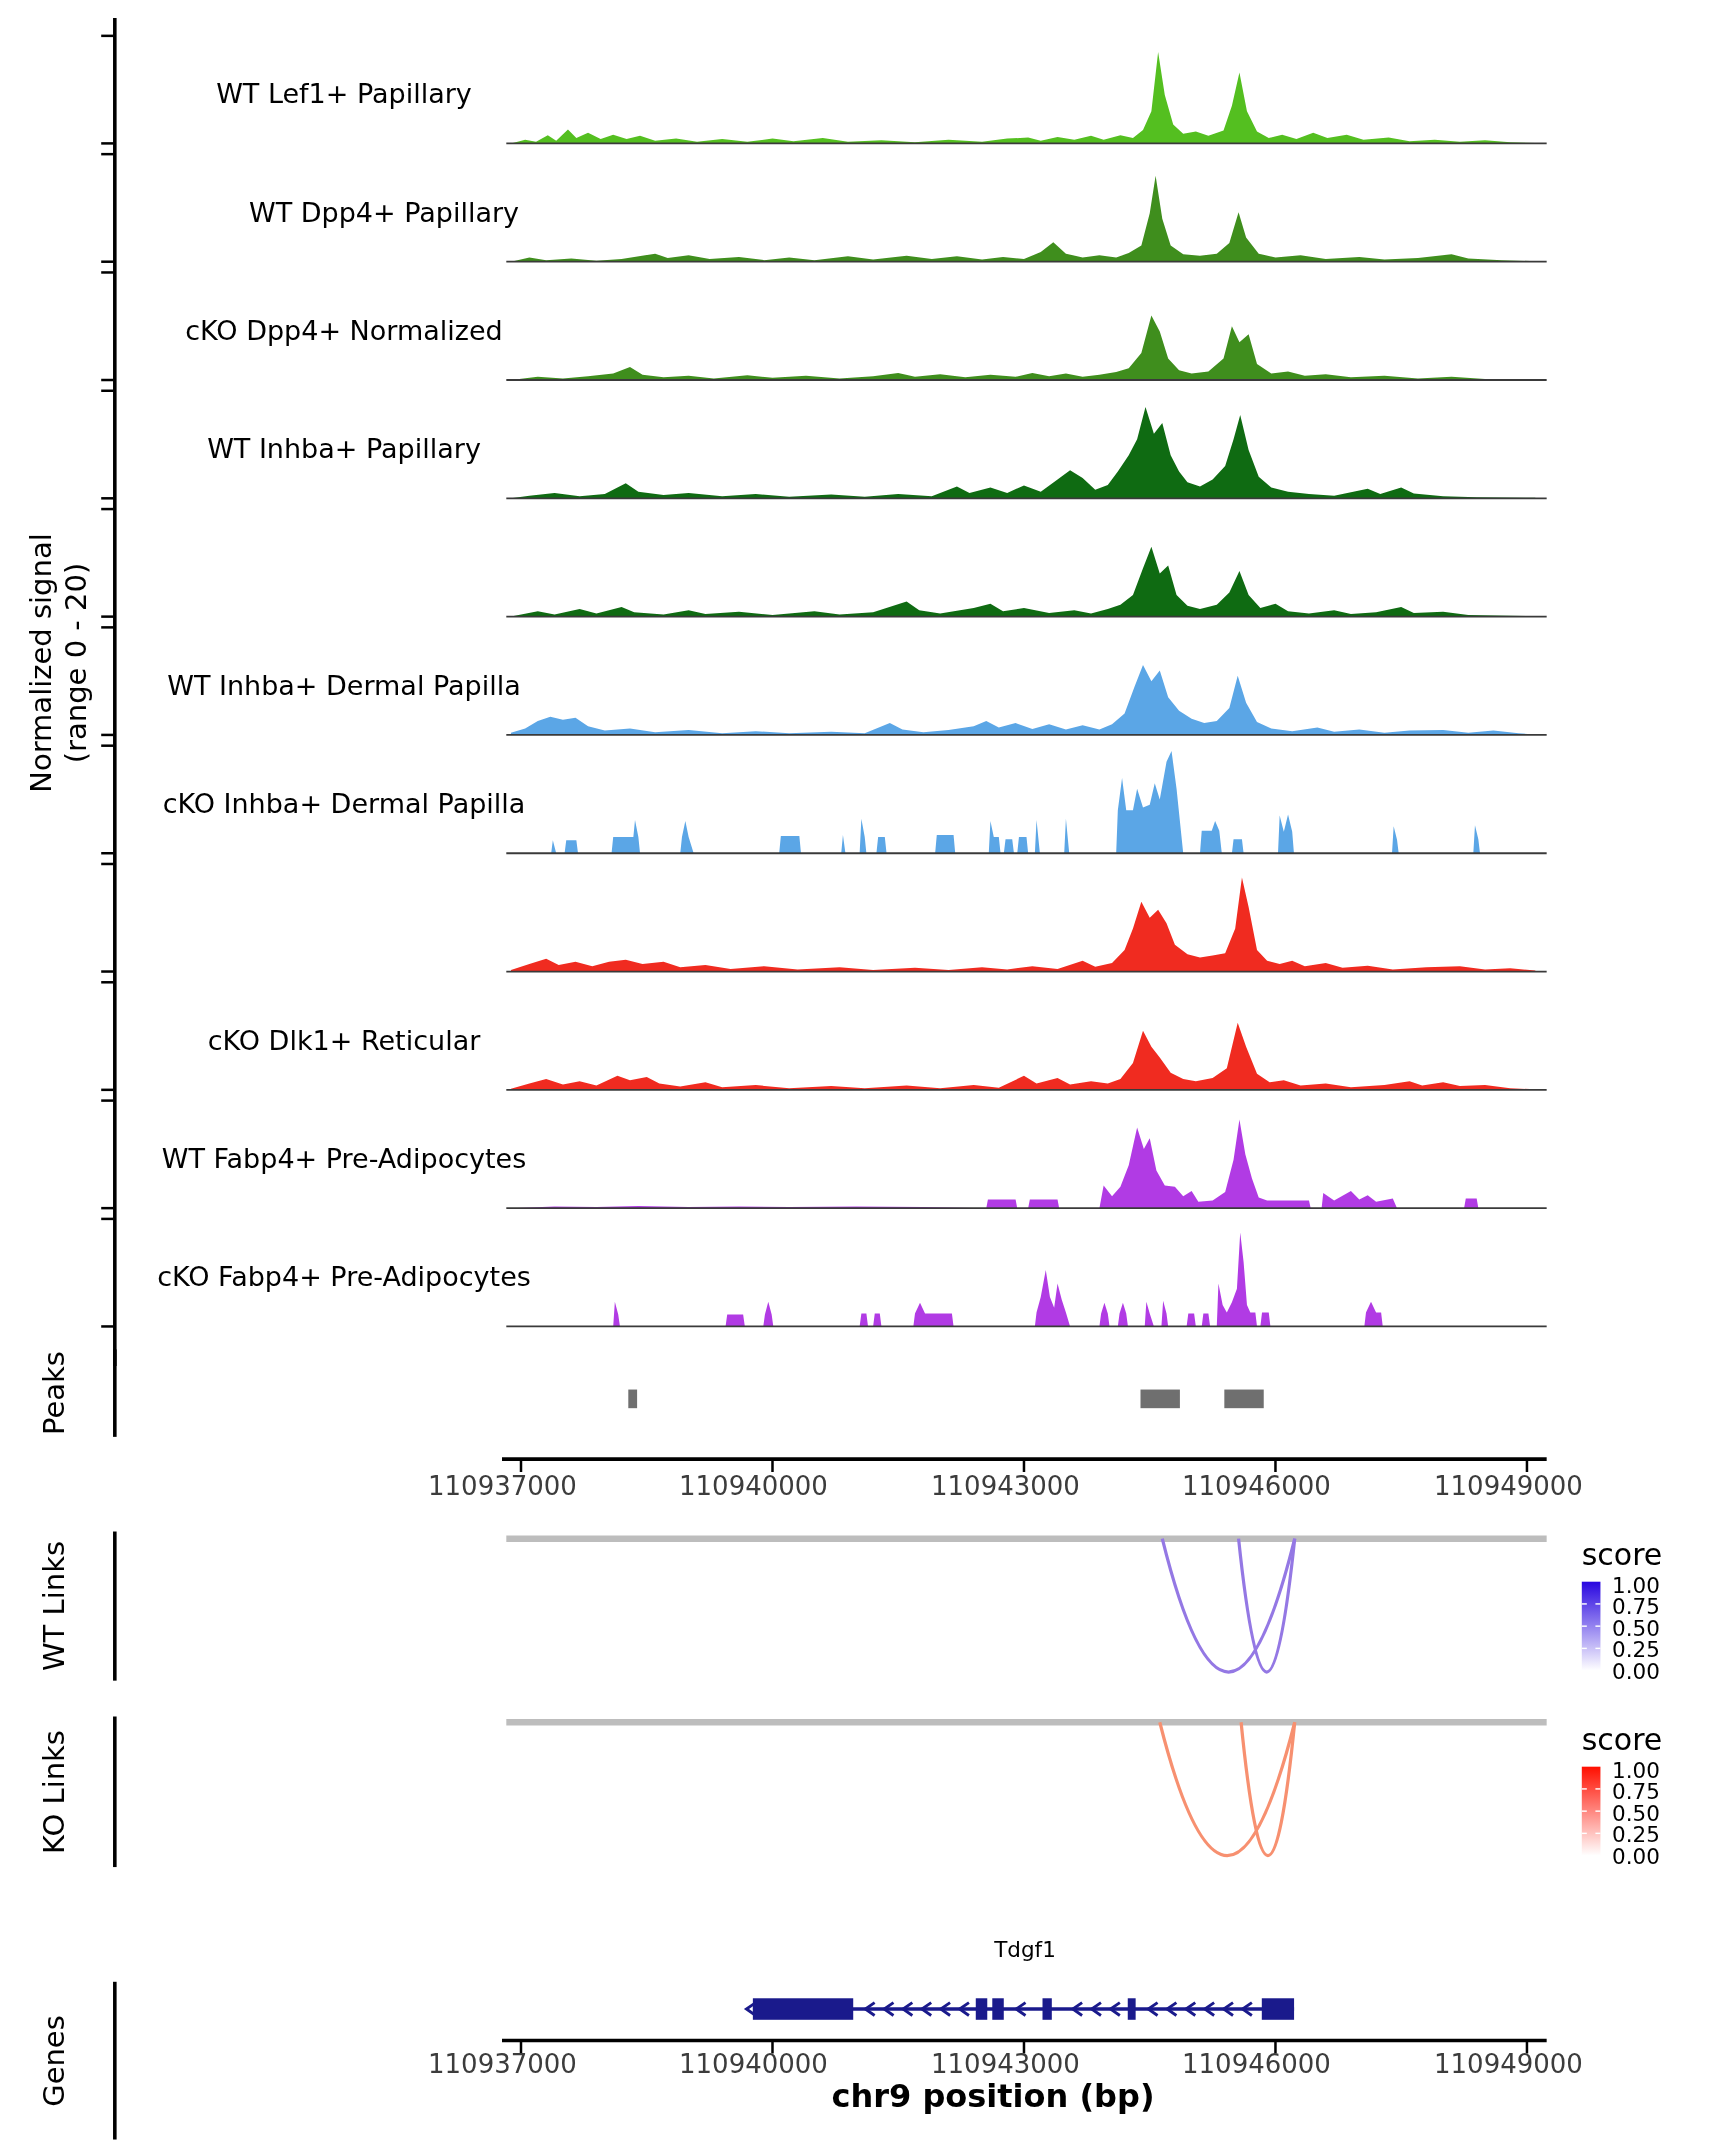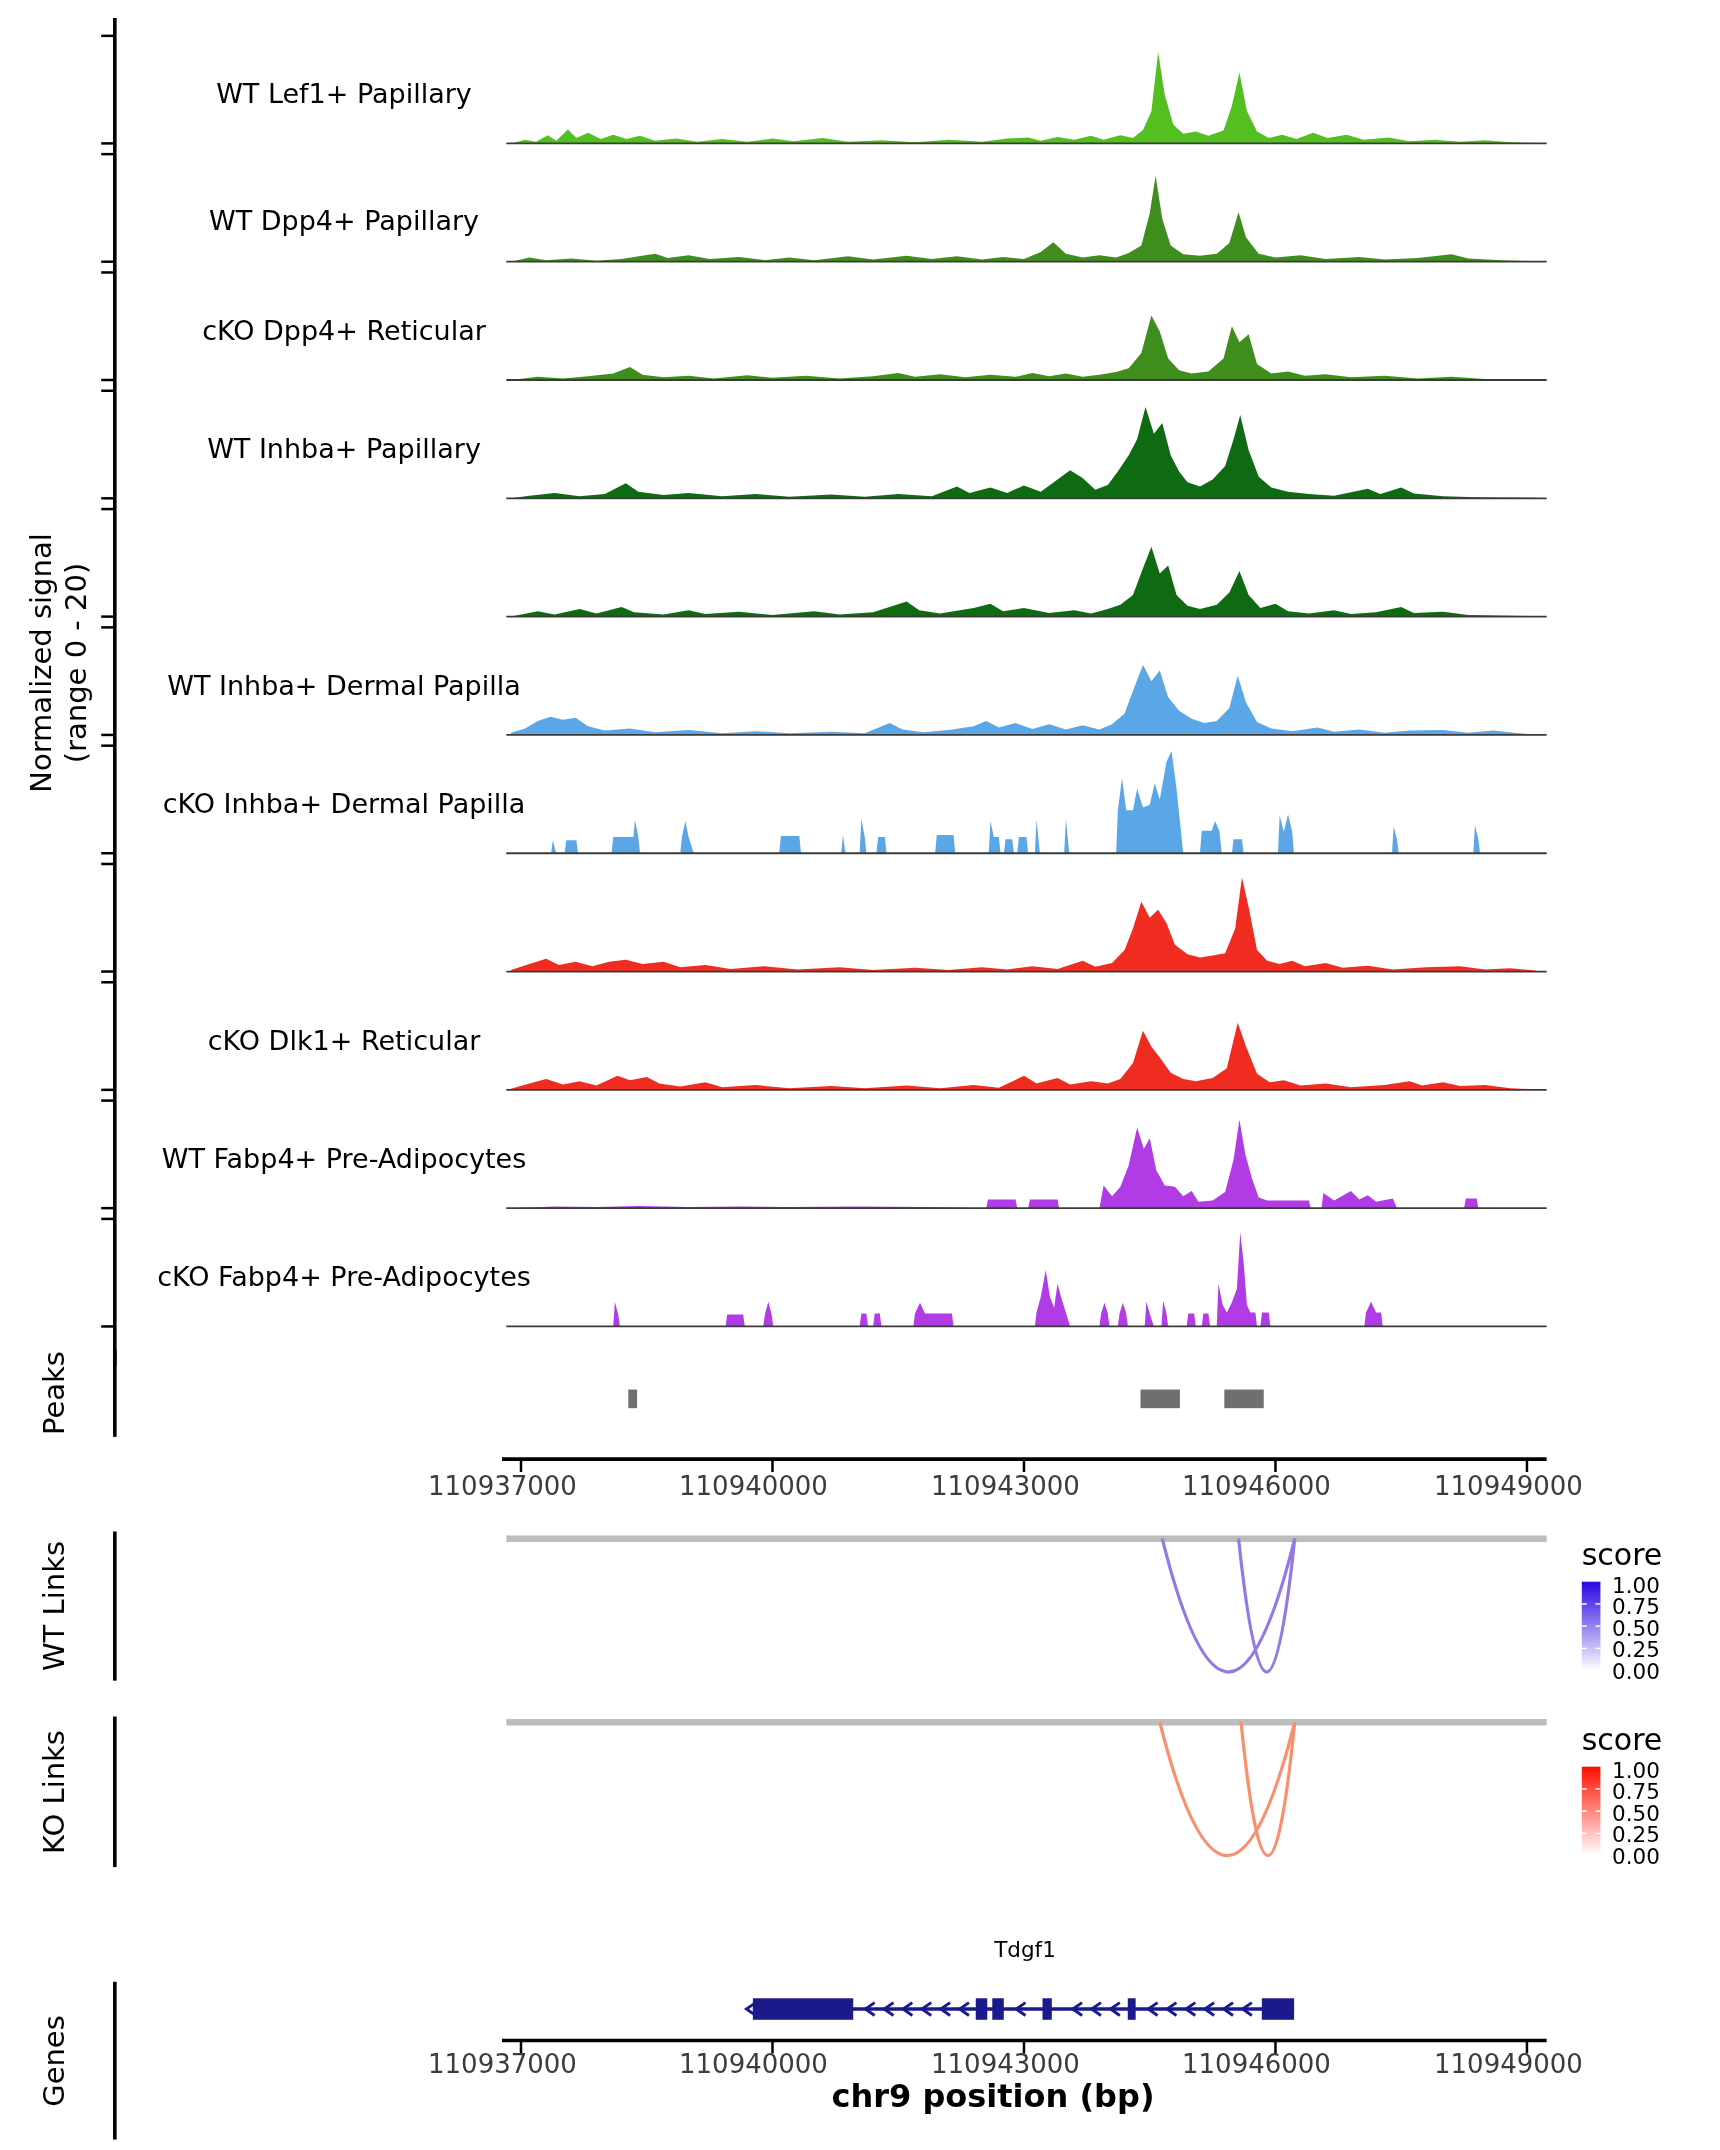--- a/index.html
+++ b/index.html
@@ -150,7 +150,7 @@
   <div class="lbl vlabel" style="left:-54px;top:2045px;width:215px;height:32px;font-size:29px;">Genes</div>
 
   <div class="lbl track-label" style="top:77px;">WT Lef1+ Papillary</div>
-  <div class="lbl track-label" style="top:204px;">WT Dpp4+ Papillary</div>
+  <div class="lbl track-label" style="top:196px;padding-left:40px;">WT Dpp4+ Papillary</div>
   <div class="lbl track-label" style="top:314px;">cKO Dpp4+ Reticular</div>
   <div class="lbl track-label" style="top:432px;">WT Inhba+ Papillary</div>
   <div class="lbl track-label" style="top:669px;">WT Inhba+ Dermal Papilla</div>

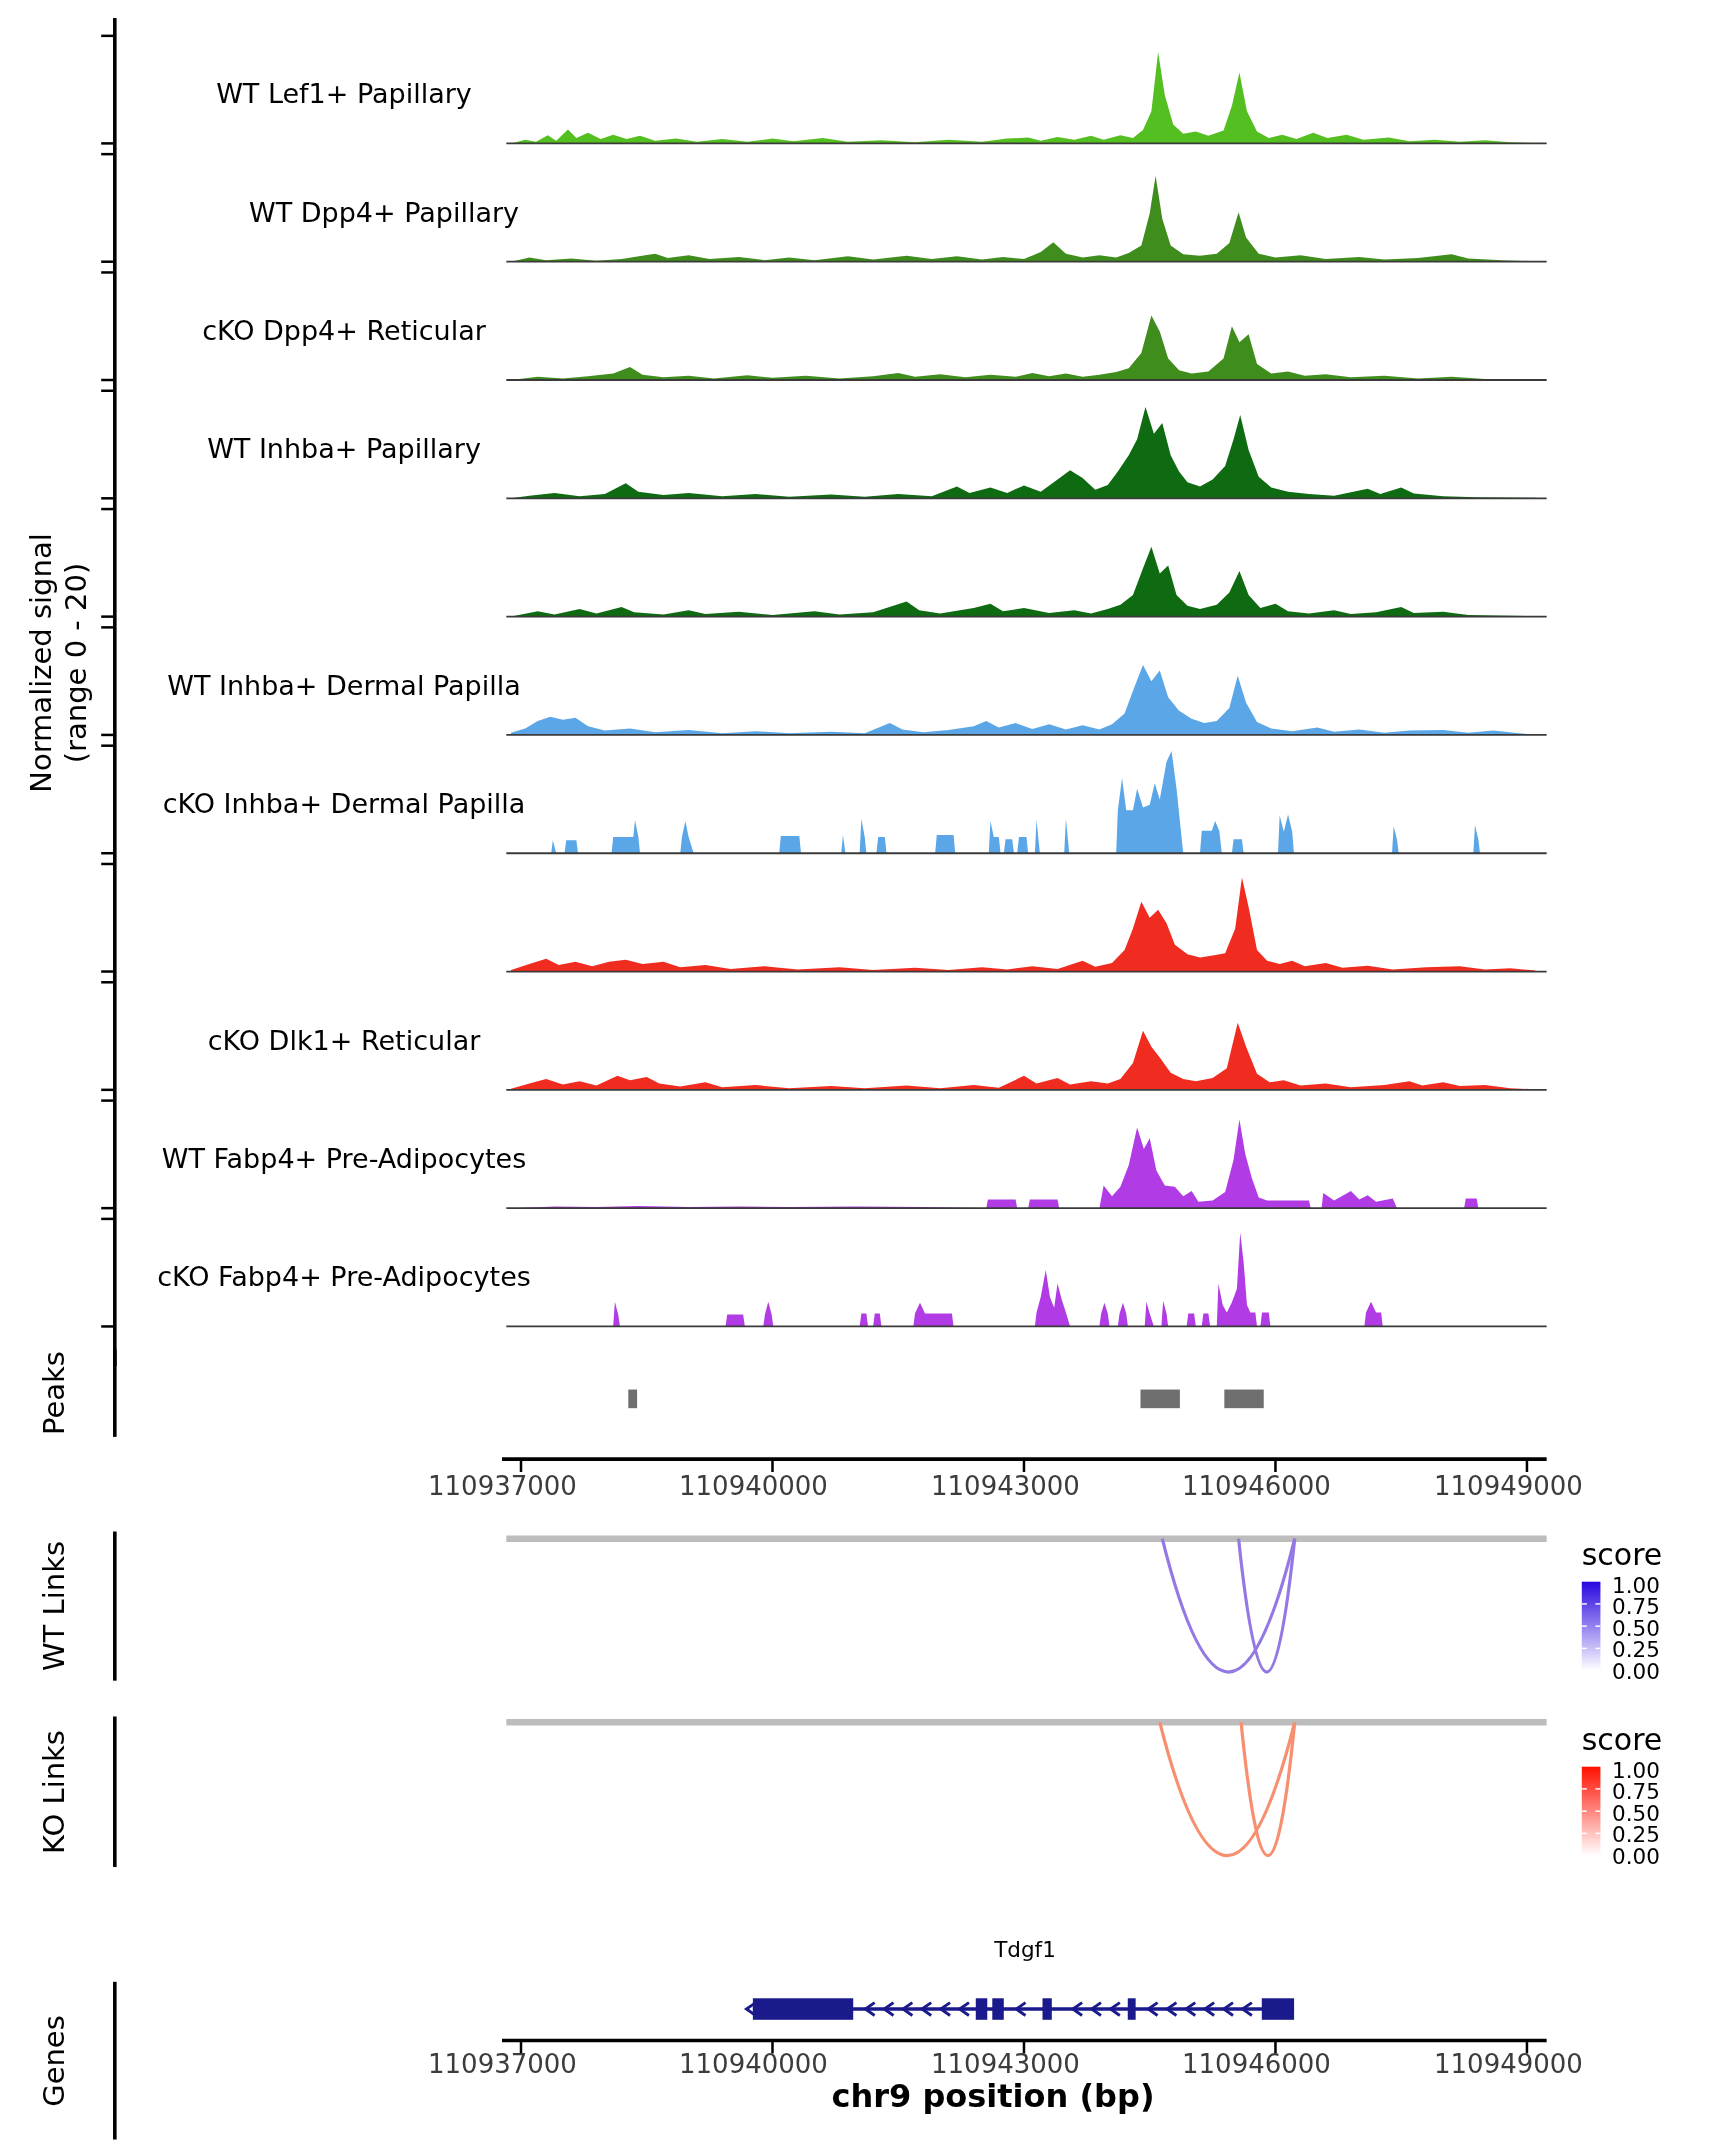--- a/index.html
+++ b/index.html
@@ -151,7 +151,7 @@
 
   <div class="lbl track-label" style="top:77px;">WT Lef1+ Papillary</div>
   <div class="lbl track-label" style="top:196px;padding-left:40px;">WT Dpp4+ Papillary</div>
-  <div class="lbl track-label" style="top:314px;">cKO Dpp4+ Reticular</div>
+  <div class="lbl track-label" style="top:314px;">cKO Dpp4+ Normalized</div>
   <div class="lbl track-label" style="top:432px;">WT Inhba+ Papillary</div>
   <div class="lbl track-label" style="top:669px;">WT Inhba+ Dermal Papilla</div>
   <div class="lbl track-label" style="top:787px;">cKO Inhba+ Dermal Papilla</div>

